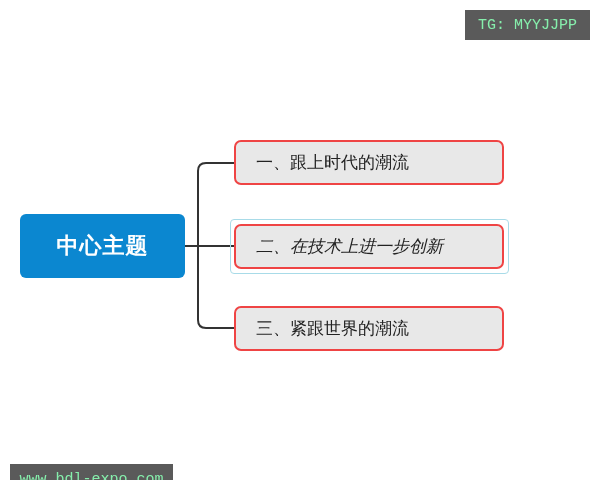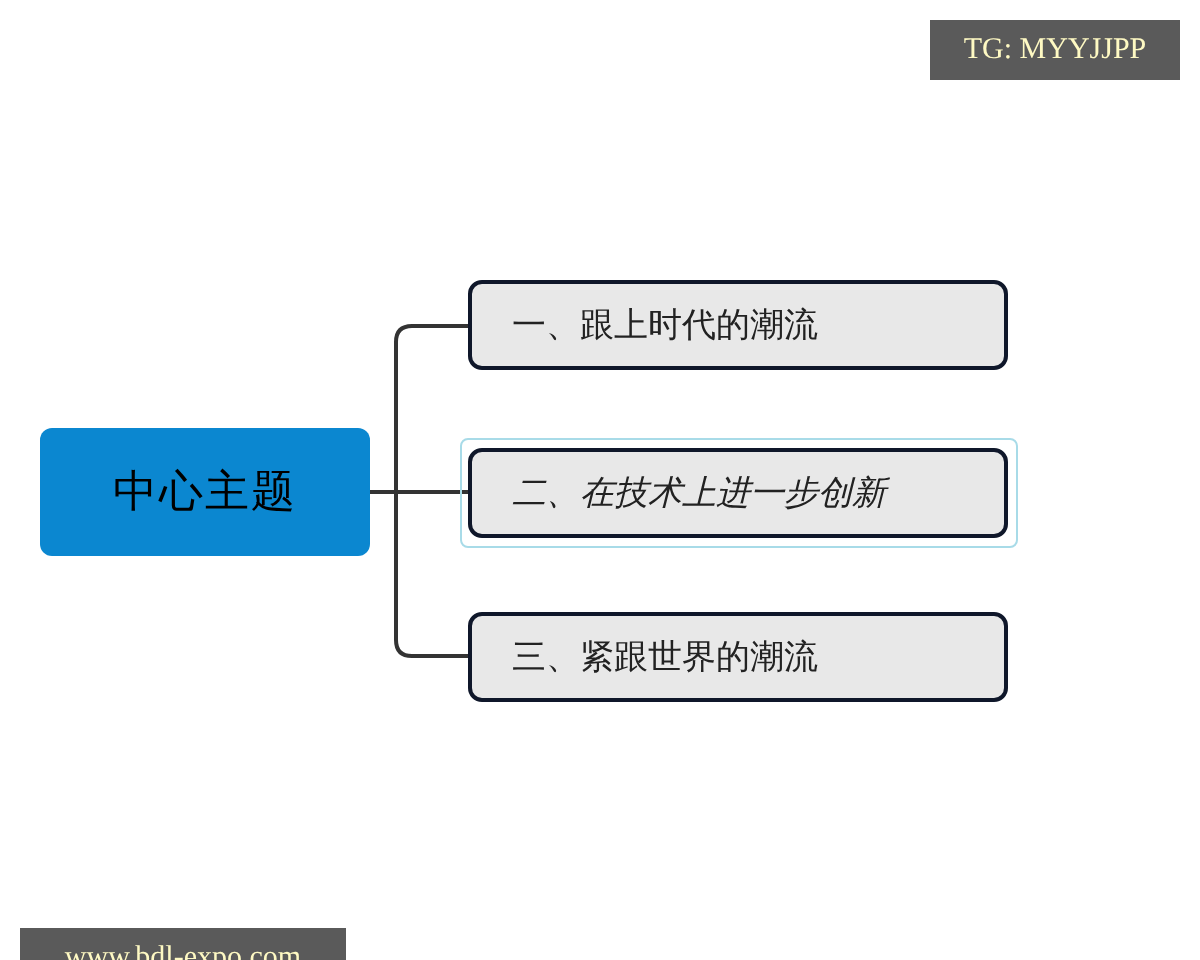--- a/index.html
+++ b/index.html
@@ -9,8 +9,8 @@
       font-family: "DejaVu Sans", "Liberation Sans", sans-serif;
     }
     .badge {
-      position: absolute; background: #5a5a5a; color: #fef9c3;
-      font-family: Liberation Serif, serif;
+      position: absolute; background: #5a5a5a; color: #86efac;
+      font-family: Liberation Mono, monospace;
       font-size: 15px; display: flex; align-items: center; justify-content: center; text-align: right;
     }
     .badge-tg { left: 465px; top: 10px; width: 125px; height: 30px; }

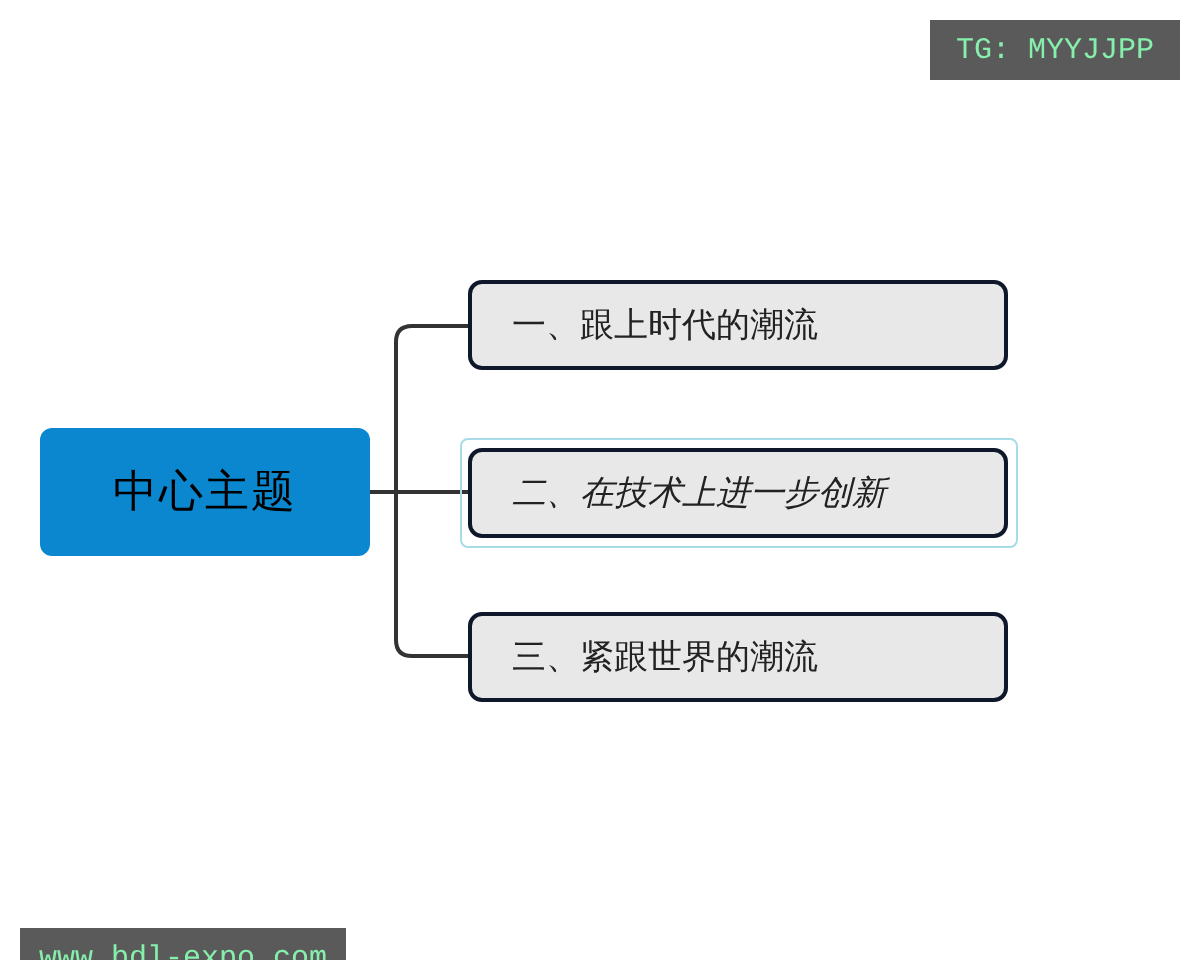--- a/index.html
+++ b/index.html
@@ -24,7 +24,7 @@
     .connector { position: absolute; left: 0; top: 0; width: 600px; height: 480px; pointer-events: none; }
     .branch {
       position: absolute; left: 234px; width: 270px; height: 45px;
-      background: #e8e8e8; border: 2px solid #0f172a; border-radius: 7px;
+      background: #e8e8e8; border: 2px solid #ef4444; border-radius: 7px;
       box-sizing: border-box; display: flex; align-items: center;
       padding-left: 20px; font-size: 17px; color: #222222;
     }

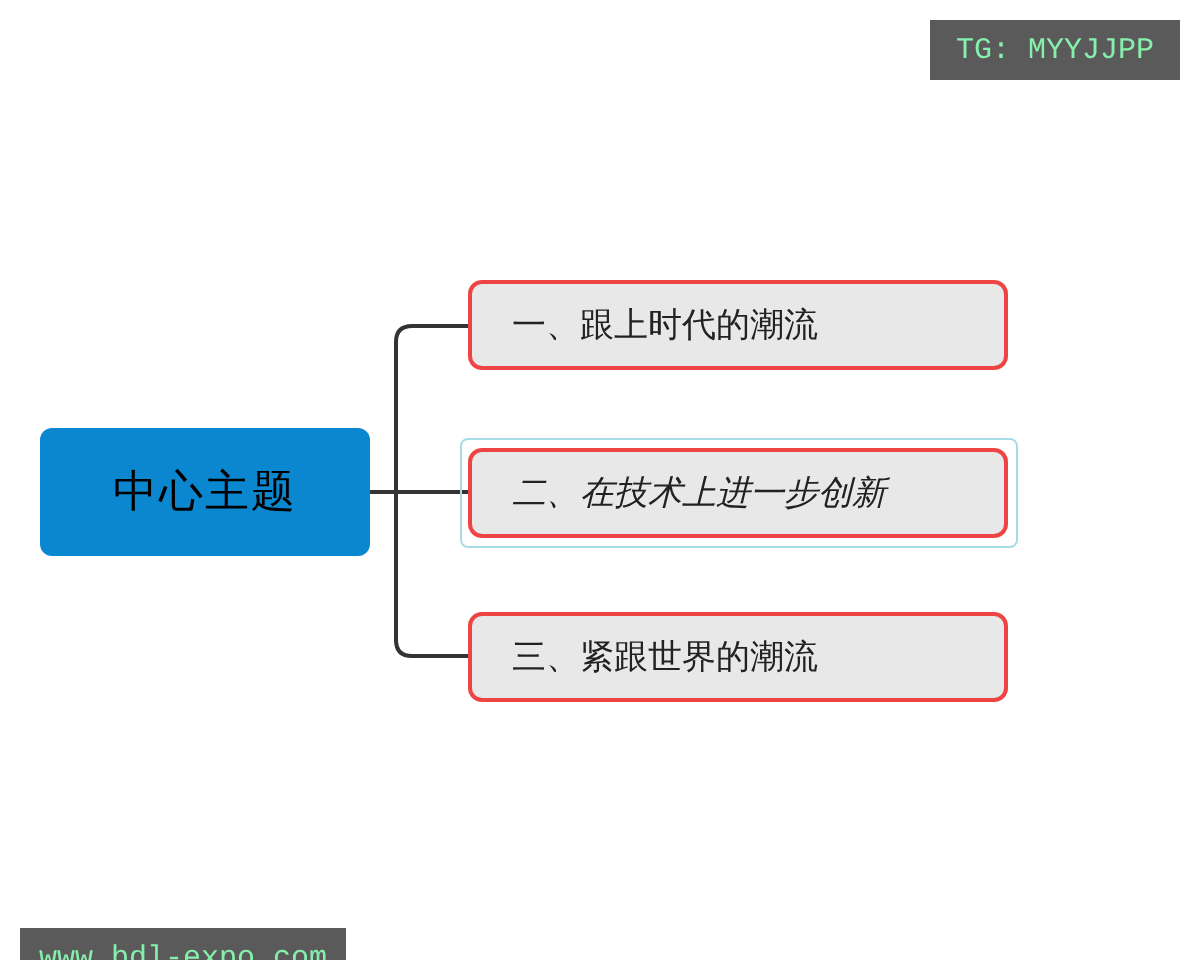--- a/index.html
+++ b/index.html
@@ -17,8 +17,8 @@
     .badge-web { left: 10px; top: 464px; width: 163px; height: 30px; }
     .central {
       position: absolute; left: 20px; top: 214px; width: 165px; height: 64px;
-      background: #0b87d0; border-radius: 6px; color: #000000;
-      font-size: 22px; font-weight: normal; display: flex; align-items: center; justify-content: center;
+      background: #0b87d0; border-radius: 6px; color: #ffffff;
+      font-size: 22px; font-weight: bold; display: flex; align-items: center; justify-content: center;
       letter-spacing: 1px;
     }
     .connector { position: absolute; left: 0; top: 0; width: 600px; height: 480px; pointer-events: none; }

